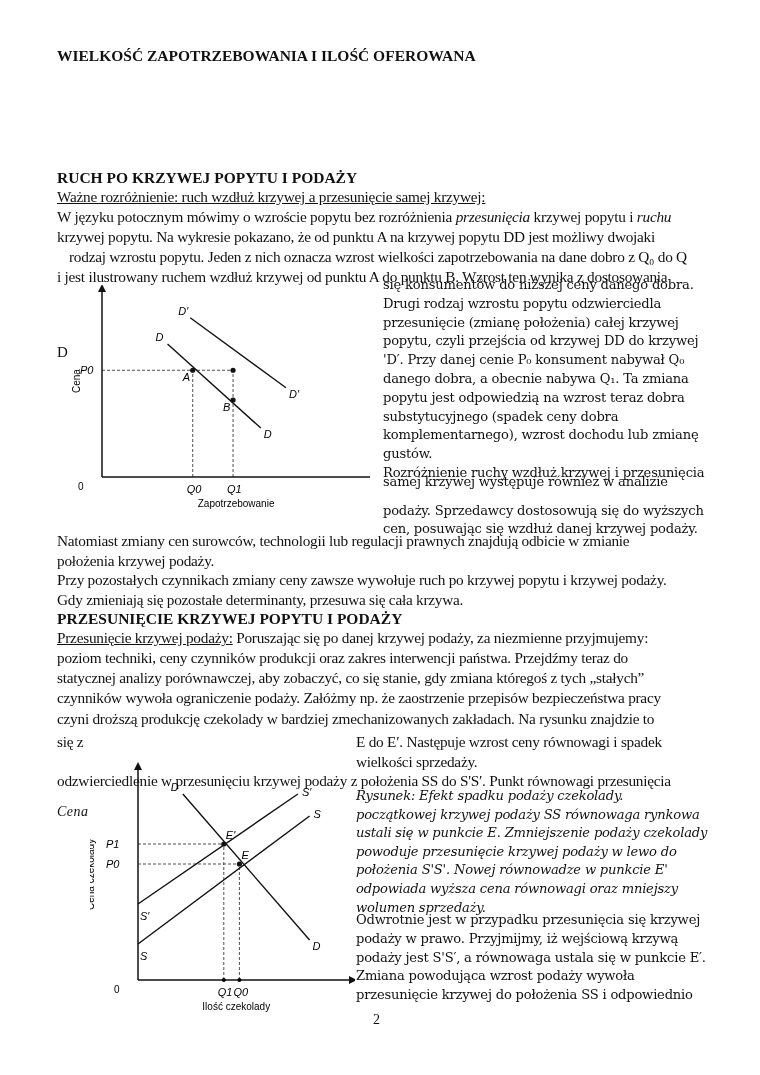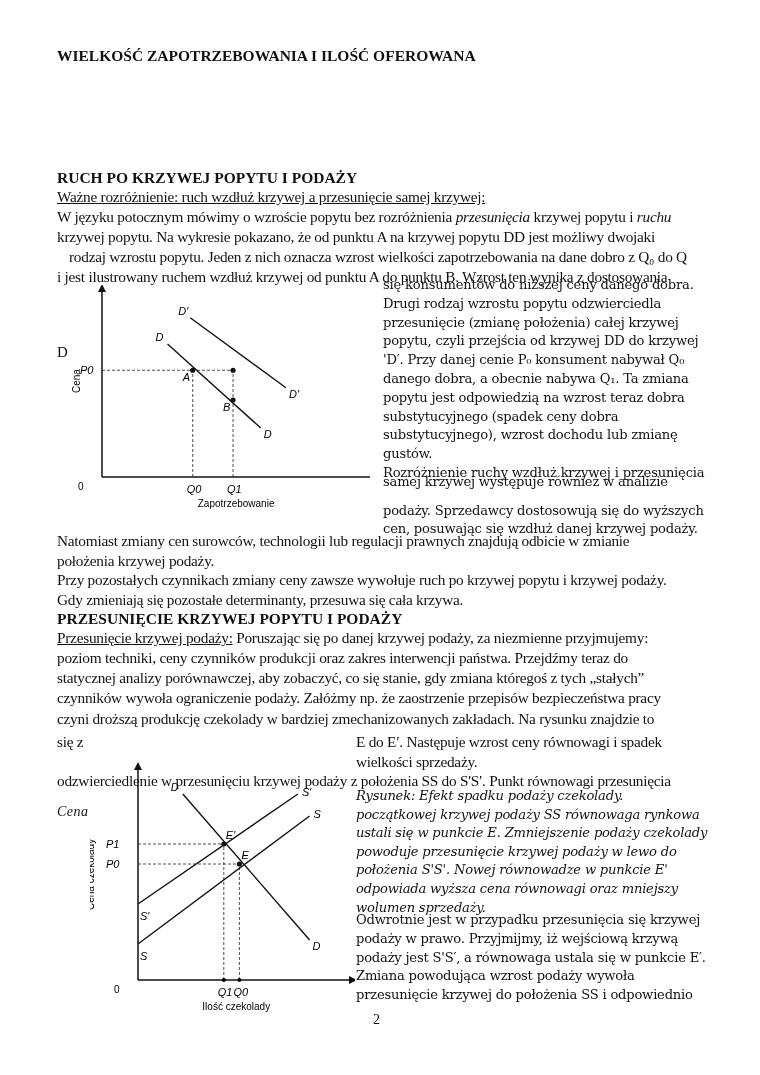--- a/index.html
+++ b/index.html
@@ -69,7 +69,7 @@
     <div class="line wide" style="left: 383px; top: 369px;">danego dobra, a obecnie nabywa Q₁. Ta zmiana</div>
     <div class="line wide" style="left: 383px; top: 387.8px;">popytu jest odpowiedzią na wzrost teraz dobra</div>
     <div class="line wide" style="left: 383px; top: 406.6px;">substytucyjnego (spadek ceny dobra</div>
-    <div class="line wide" style="left: 383px; top: 425.4px;">substytucyjnego), wzrost dochodu lub zmianę</div>
+    <div class="line wide" style="left: 383px; top: 425.4px;">komplementarnego), wzrost dochodu lub zmianę</div>
     <div class="line wide" style="left: 383px; top: 444.2px;">gustów.</div>
     <div class="line wide" style="left: 383px; top: 463px;">Rozróżnienie ruchy wzdłuż krzywej i przesunięcia</div>
     <div class="line wide" style="left: 383px; top: 472px;">samej krzywej występuje również w analizie</div>

